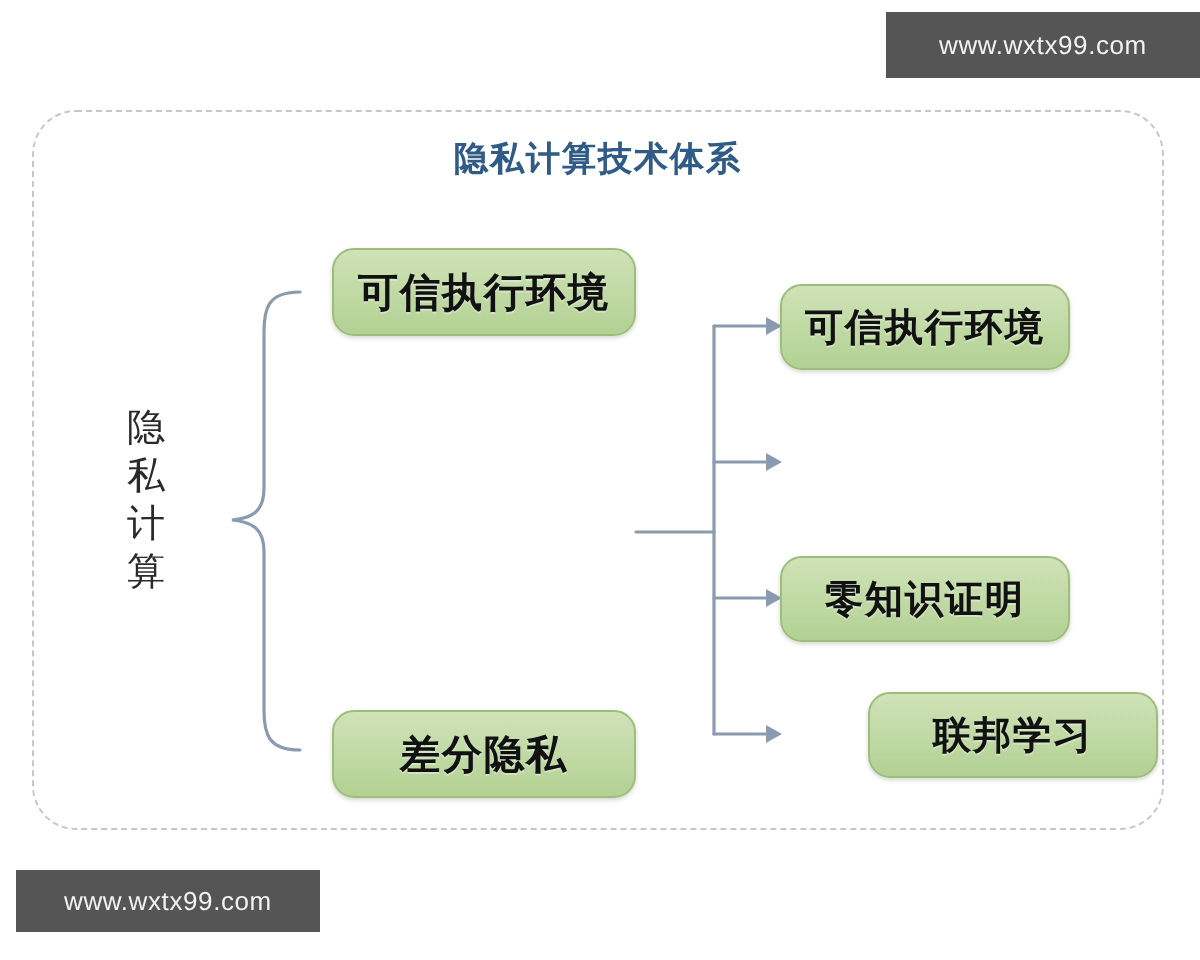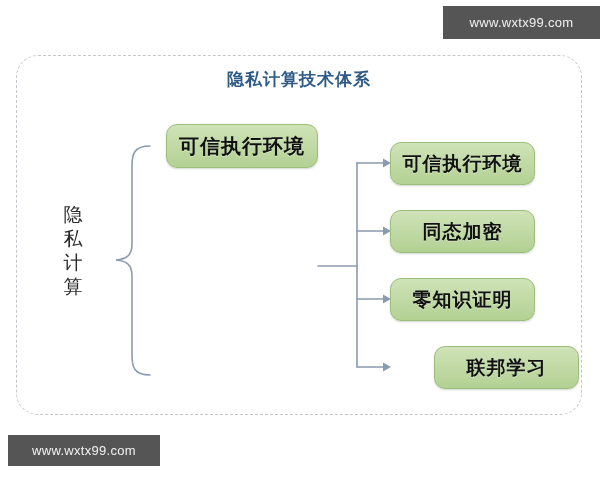--- a/index.html
+++ b/index.html
@@ -138,7 +138,6 @@
   <div class="node lvl1" id="node-tee">可信执行环境</div>
 
   <div class="node lvl2" id="node-mpc">可信执行环境</div>
-  <div class="node lvl2" id="node-he">同态加密</div>
   <div class="node lvl2" id="node-zkp">零知识证明</div>
   <div class="node lvl2" id="node-fl">联邦学习</div>
 

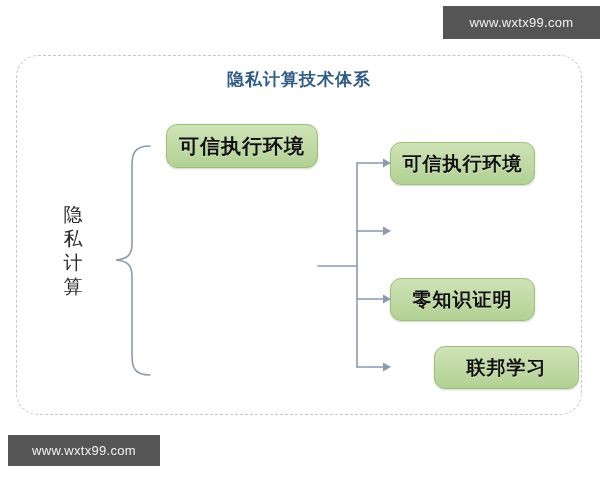--- a/index.html
+++ b/index.html
@@ -136,6 +136,7 @@
   </div>
 
   <div class="node lvl1" id="node-tee">可信执行环境</div>
+  <div class="node lvl1" id="node-dp">差分隐私</div>
 
   <div class="node lvl2" id="node-mpc">可信执行环境</div>
   <div class="node lvl2" id="node-zkp">零知识证明</div>

